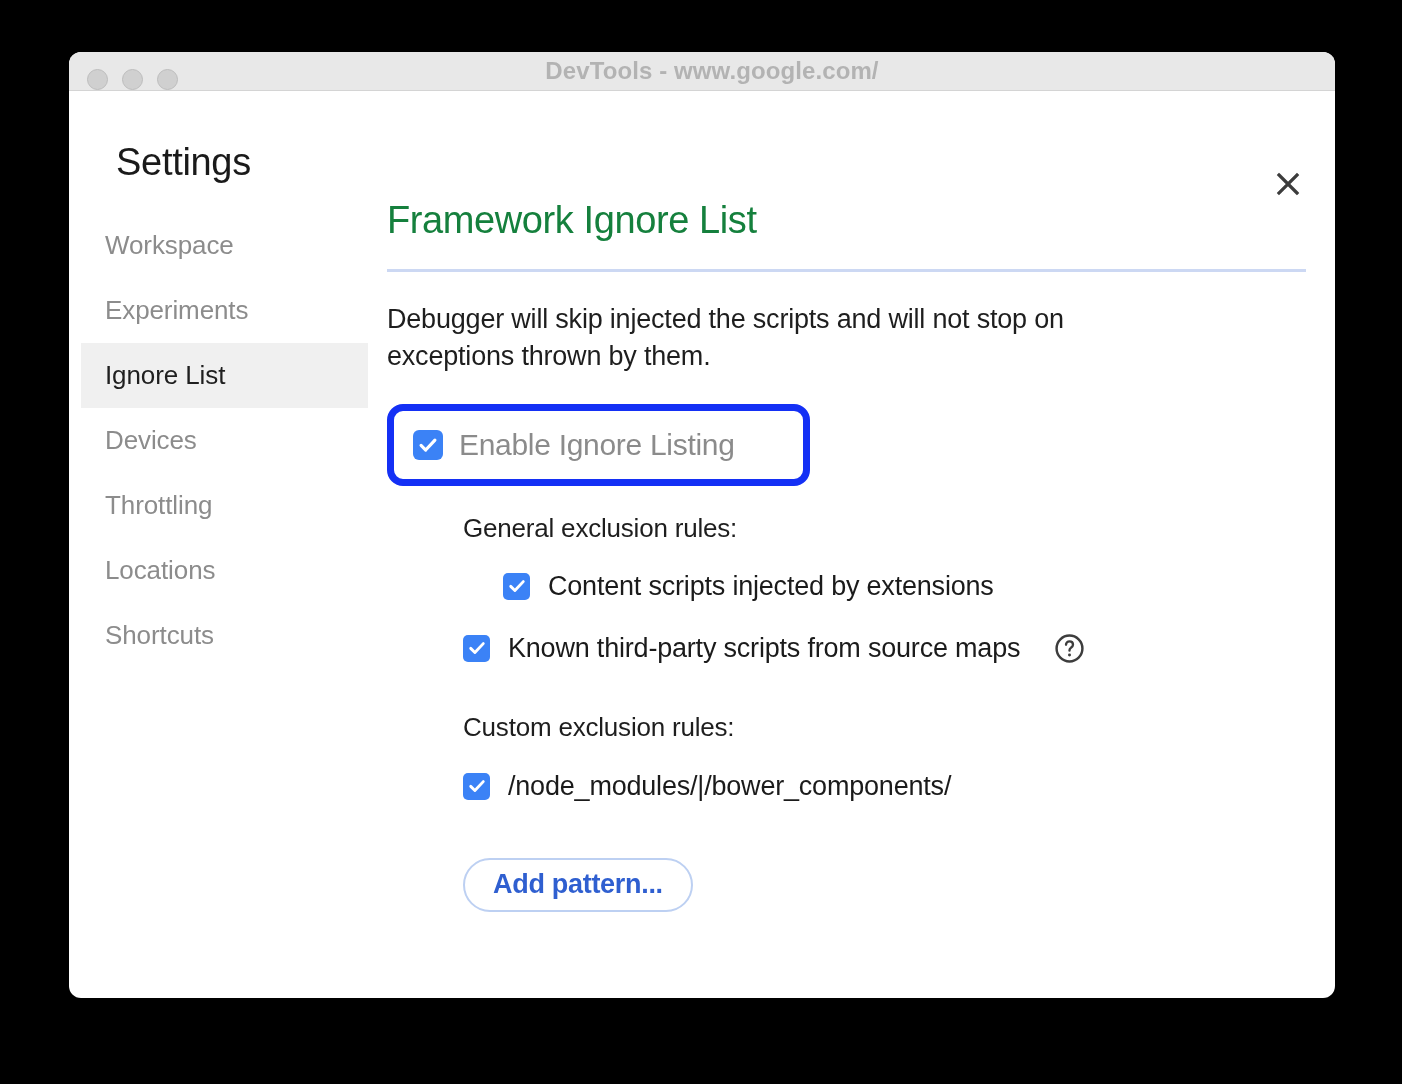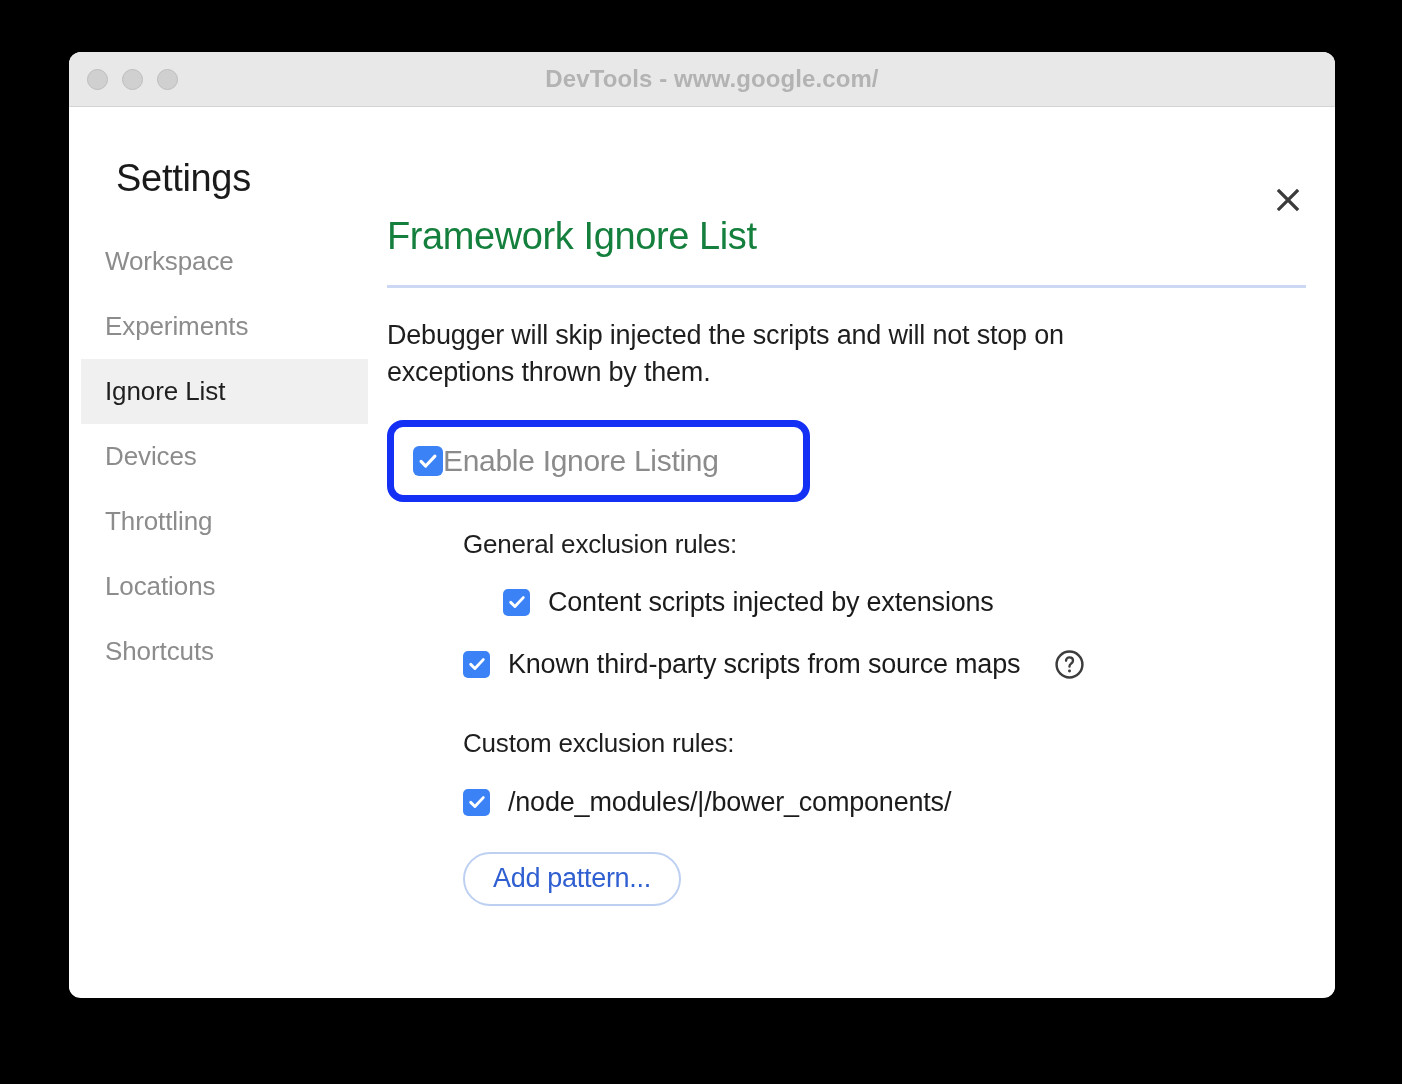--- a/index.html
+++ b/index.html
@@ -33,7 +33,7 @@
 
   .titlebar {
     position: relative;
-    height: 55px;
+    height: 39px;
     background: #e8e8e8;
     border-bottom: 1px solid #d4d4d4;
     display: flex;

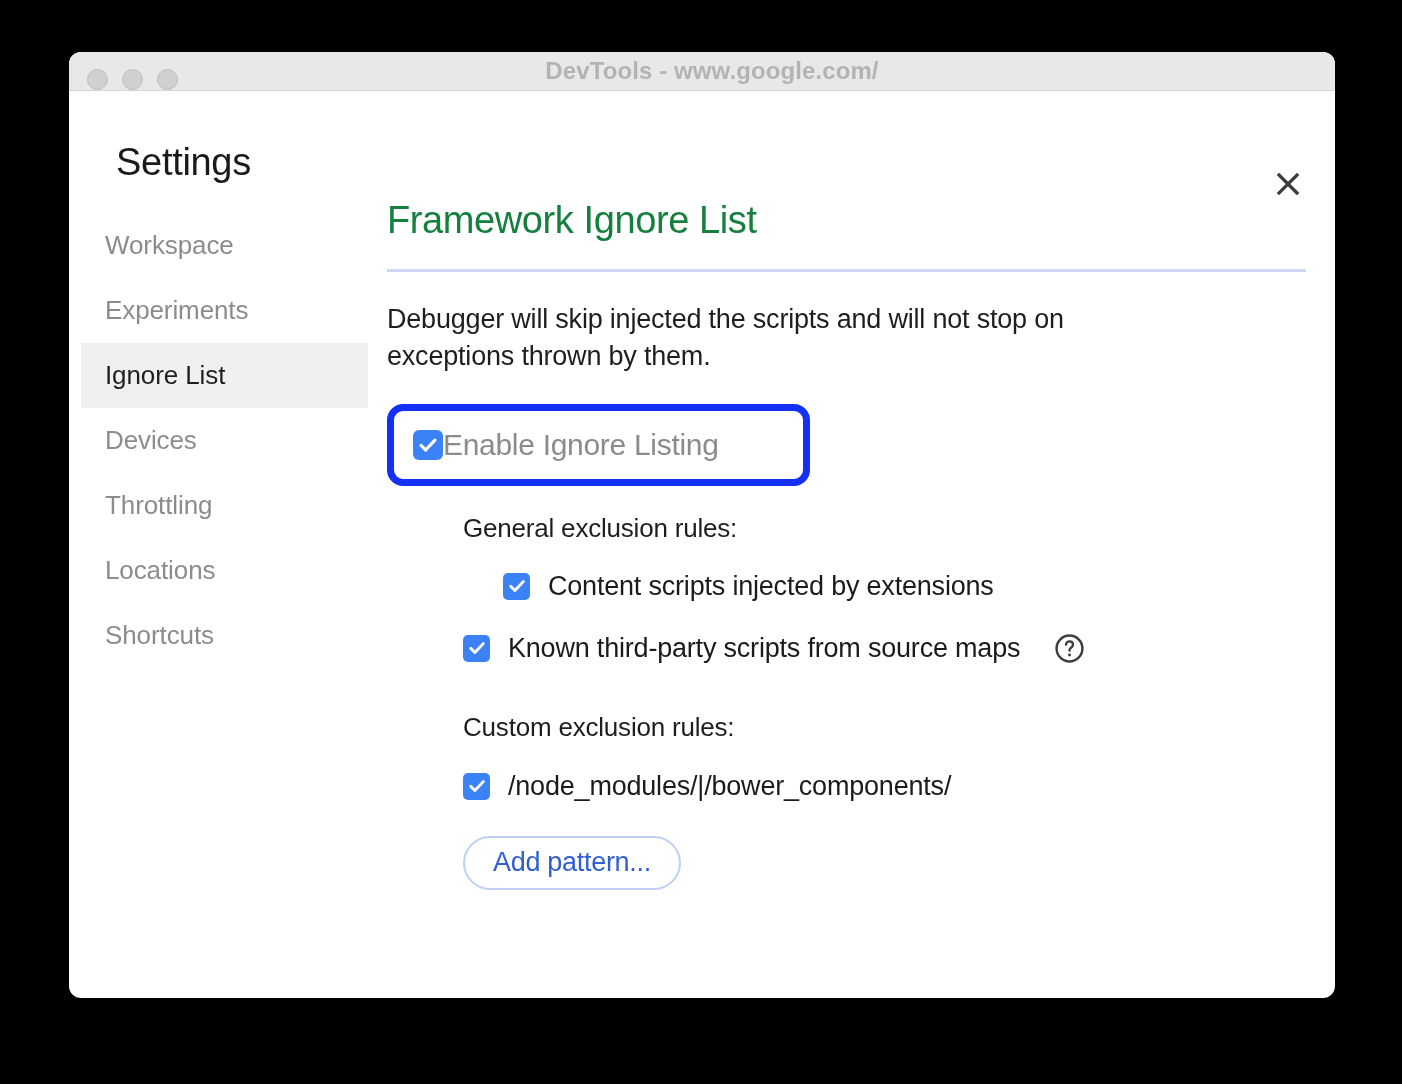--- a/index.html
+++ b/index.html
@@ -183,7 +183,7 @@
     height: 82px;
     display: flex;
     align-items: center;
-    gap: 0;
+    gap: 16px;
     cursor: pointer;
   }
   .enable-label {

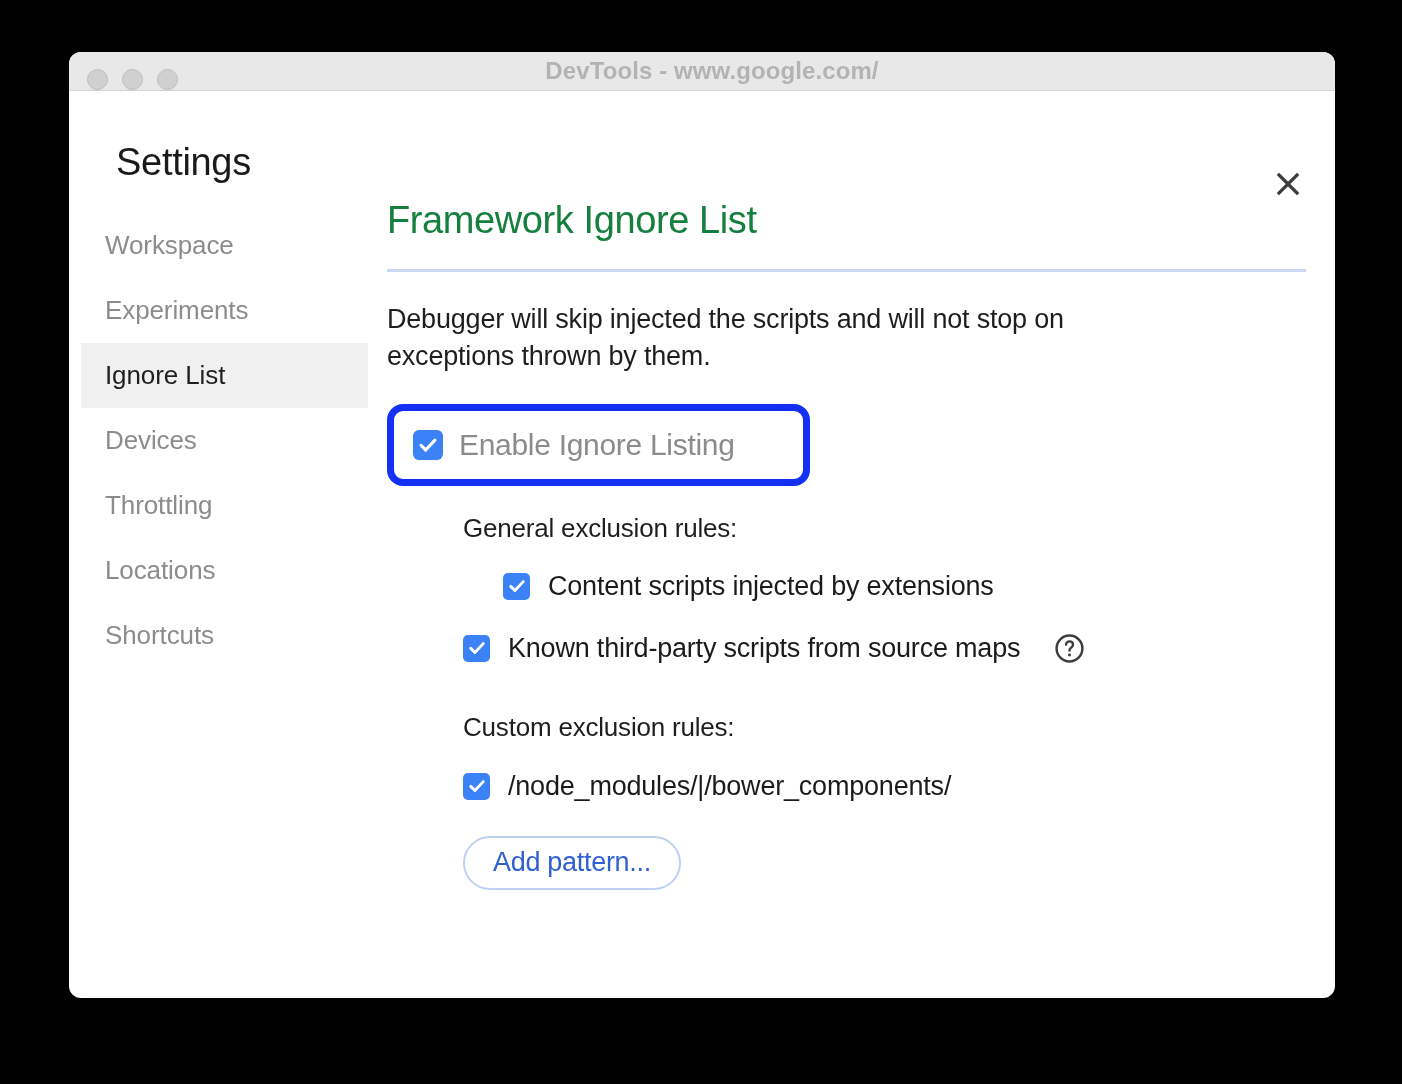--- a/index.html
+++ b/index.html
@@ -248,7 +248,7 @@
   }
 
   .add-pattern-btn {
-    margin-top: 34px;
+    margin-top: 56px;
     display: inline-flex;
     align-items: center;
     justify-content: center;
@@ -259,7 +259,7 @@
     background: #ffffff;
     color: #2f5fd0;
     font-size: 27px;
-    font-weight: normal;
+    font-weight: bold;
     font-family: "Liberation Sans", "DejaVu Sans", sans-serif;
     cursor: pointer;
     letter-spacing: -0.3px;

